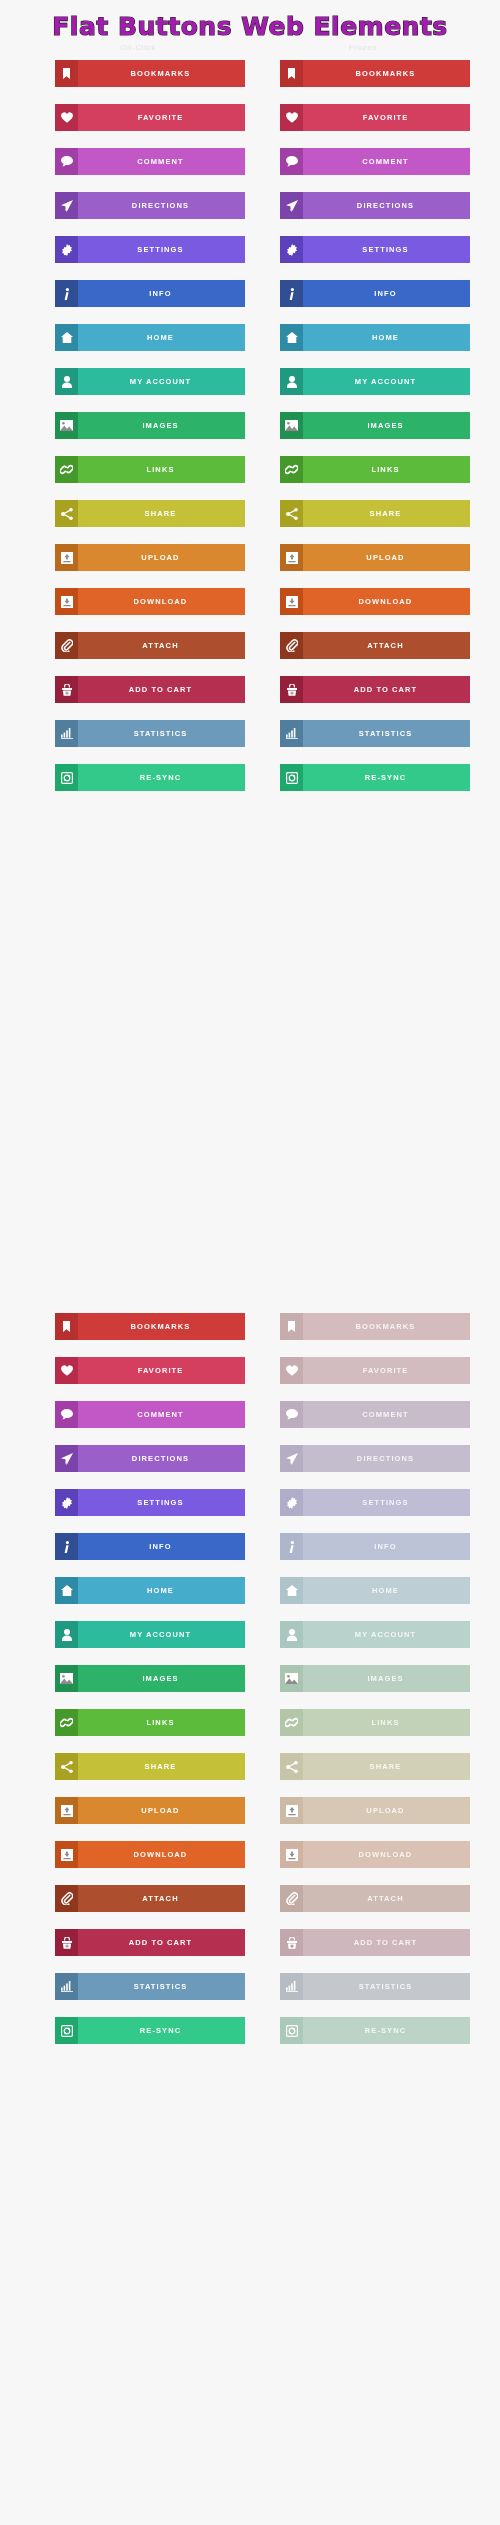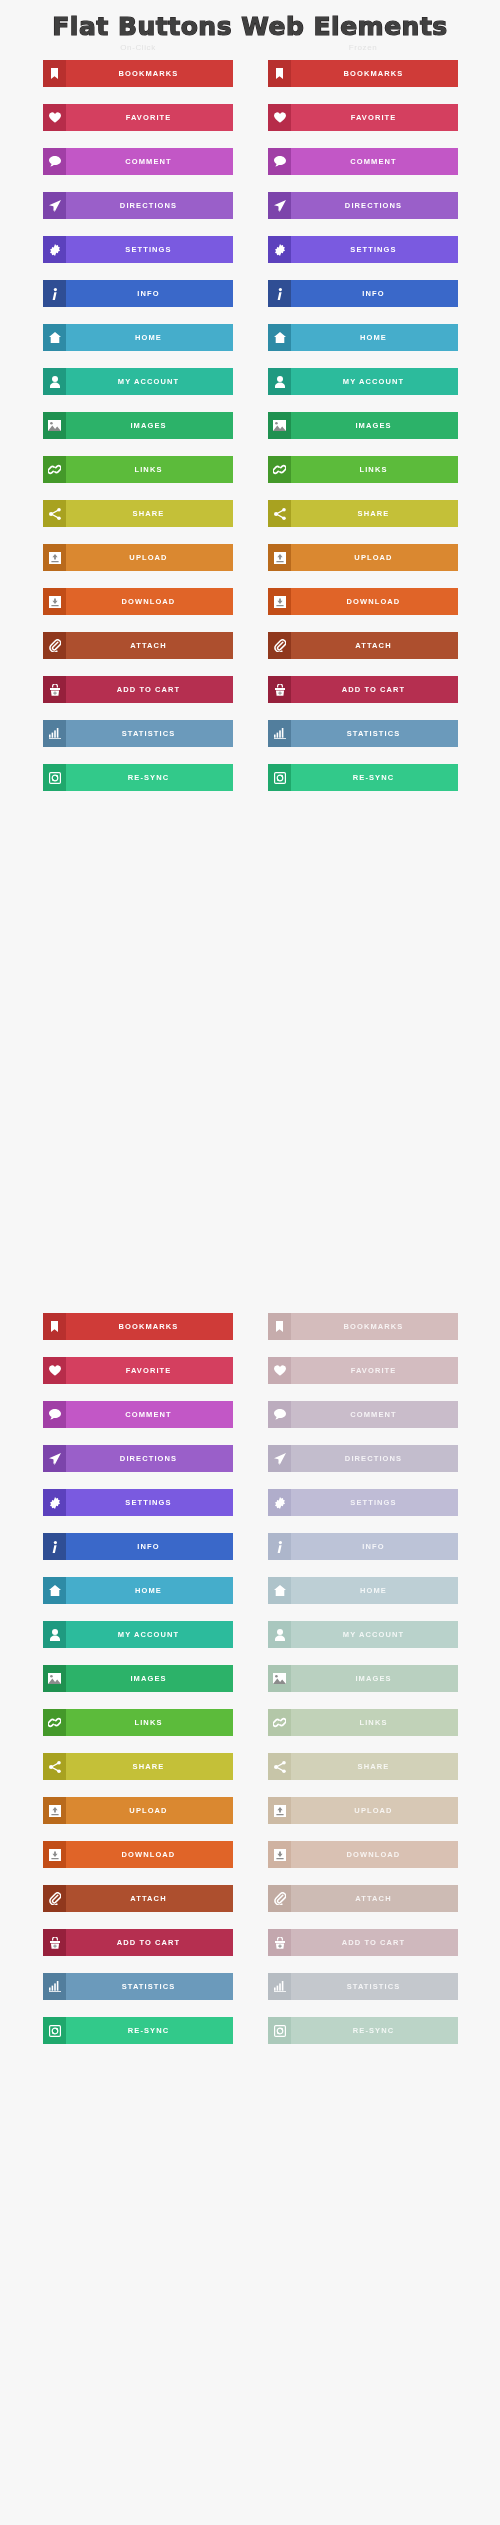--- a/index.html
+++ b/index.html
@@ -27,7 +27,7 @@
     font-size: 25px;
     font-weight: bold;
     letter-spacing: 0.5px;
-    color: #404040;
+    color: #a21caf;
     -webkit-text-stroke: 1.2px #231f20;
     paint-order: stroke fill;
     white-space: nowrap;

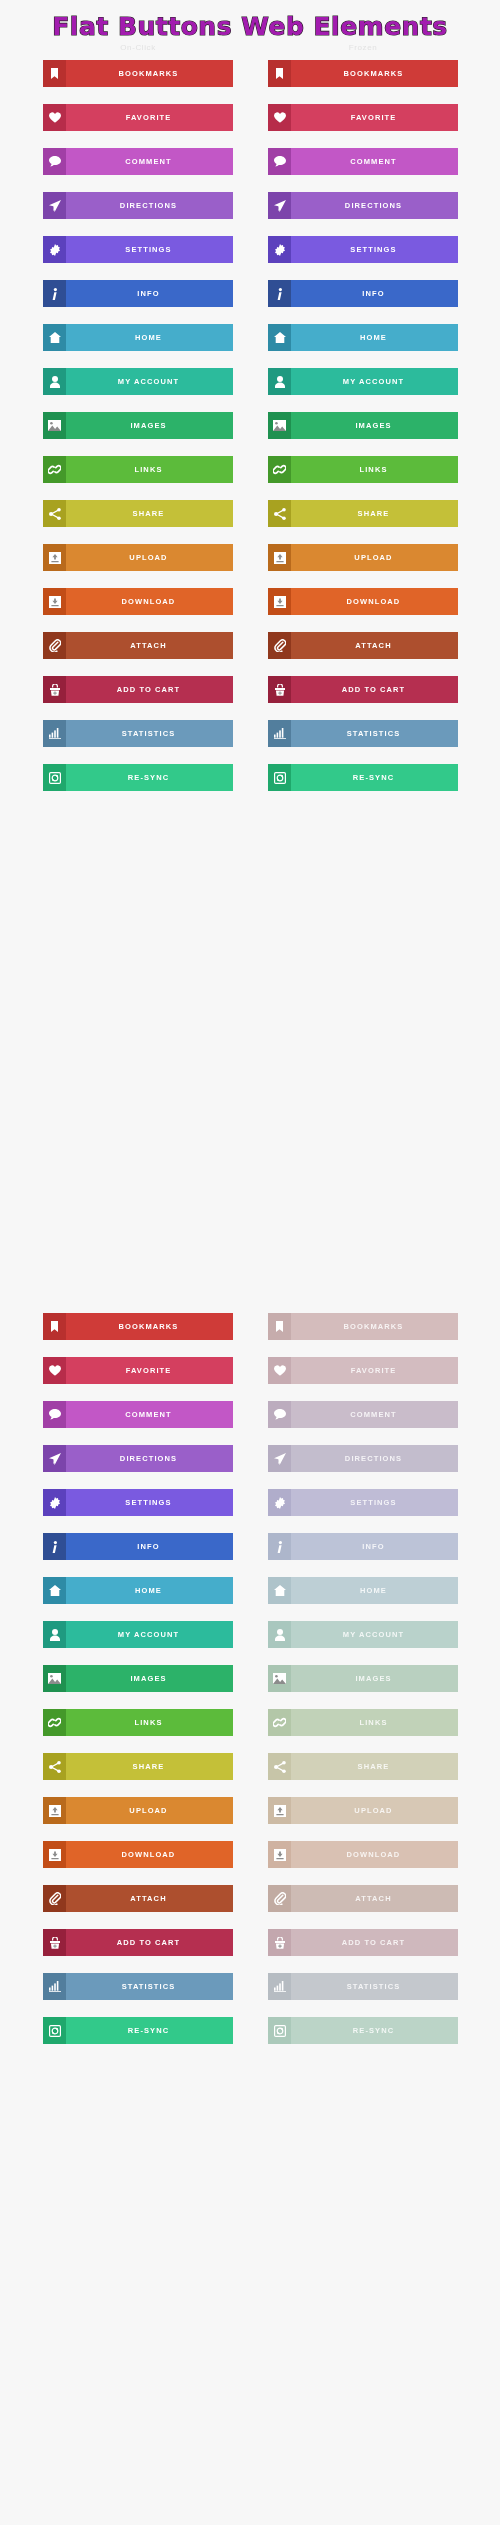--- a/index.html
+++ b/index.html
@@ -45,7 +45,7 @@
   #head-frozen  { top: 43px; left: 268px; width: 190px; }
 
   
-  .section { position: absolute; left: 0; width: 436px; }
+  .section { position: absolute; left: 12px; width: 436px; }
   .btn-row {
     position: relative;
     height: 44px;

